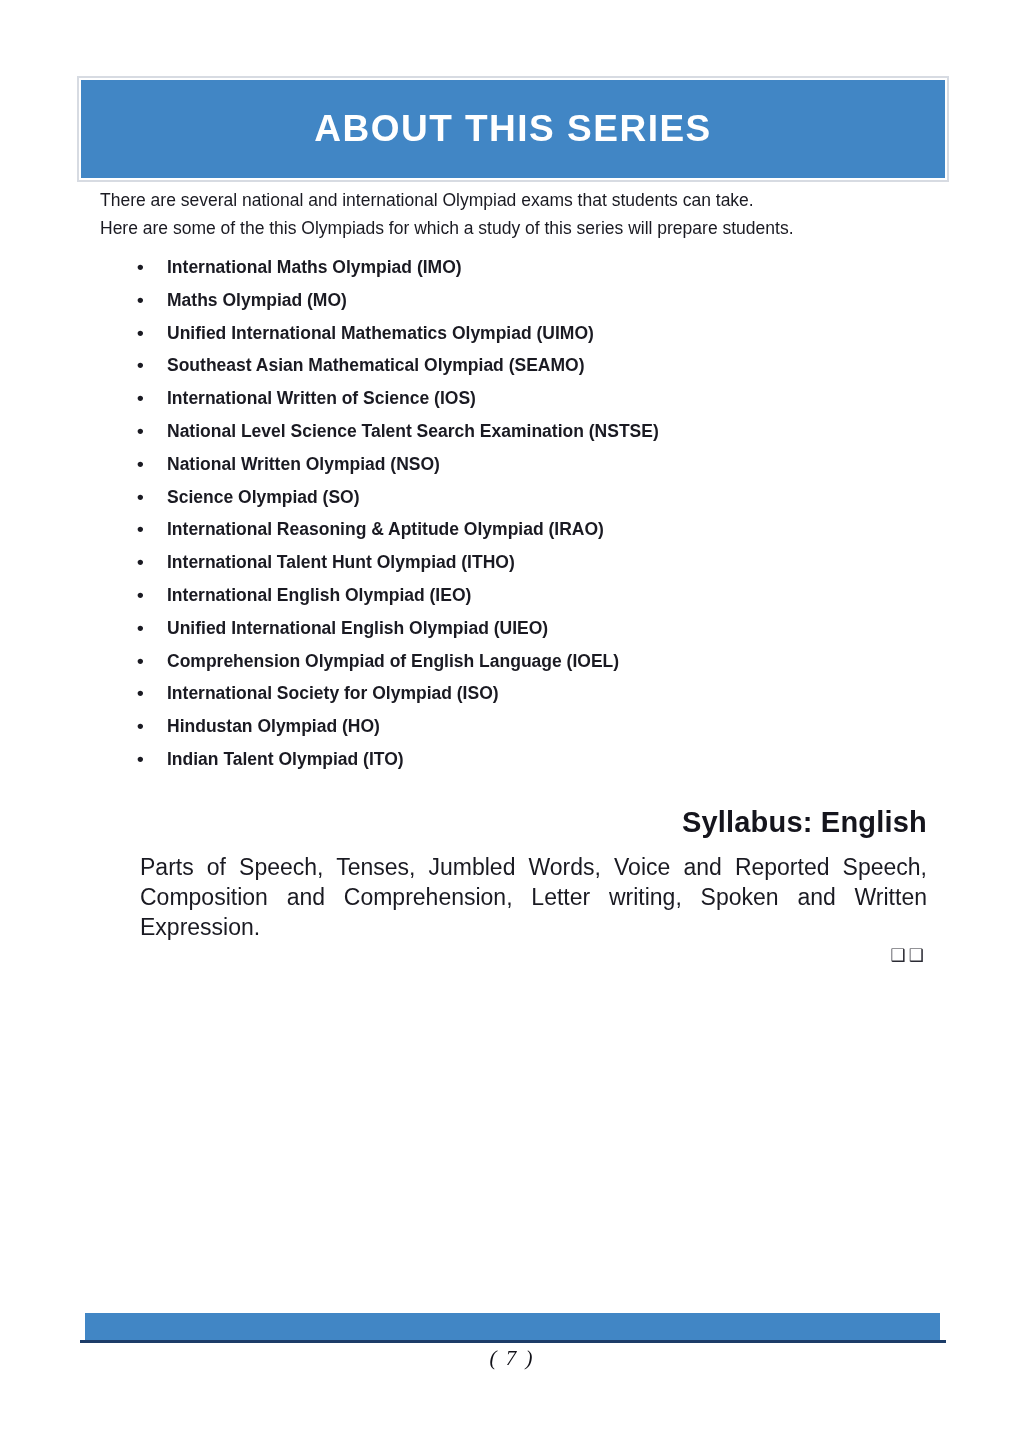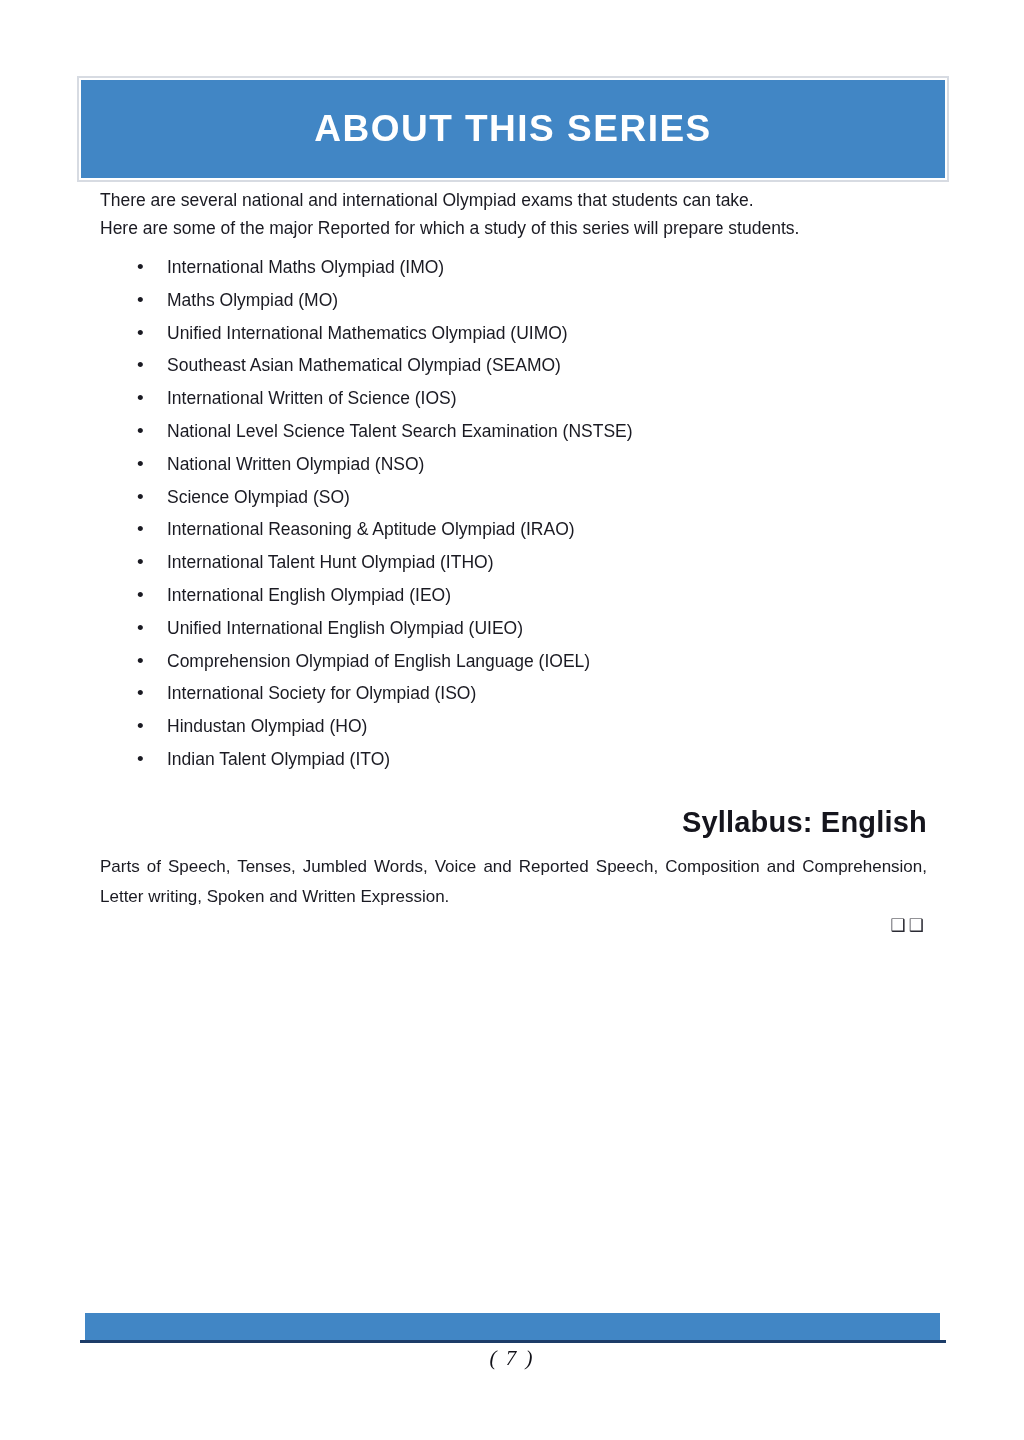--- a/index.html
+++ b/index.html
@@ -137,7 +137,7 @@
 <div class="content">
   <div class="intro">
     <p>There are several national and international Olympiad exams that students can take.</p>
-    <p>Here are some of the major Reported for which a study of this series will prepare students.</p>
+    <p>Here are some of the this Olympiads for which a study of this series will prepare students.</p>
   </div>
 
   <ul class="olympiad-list">

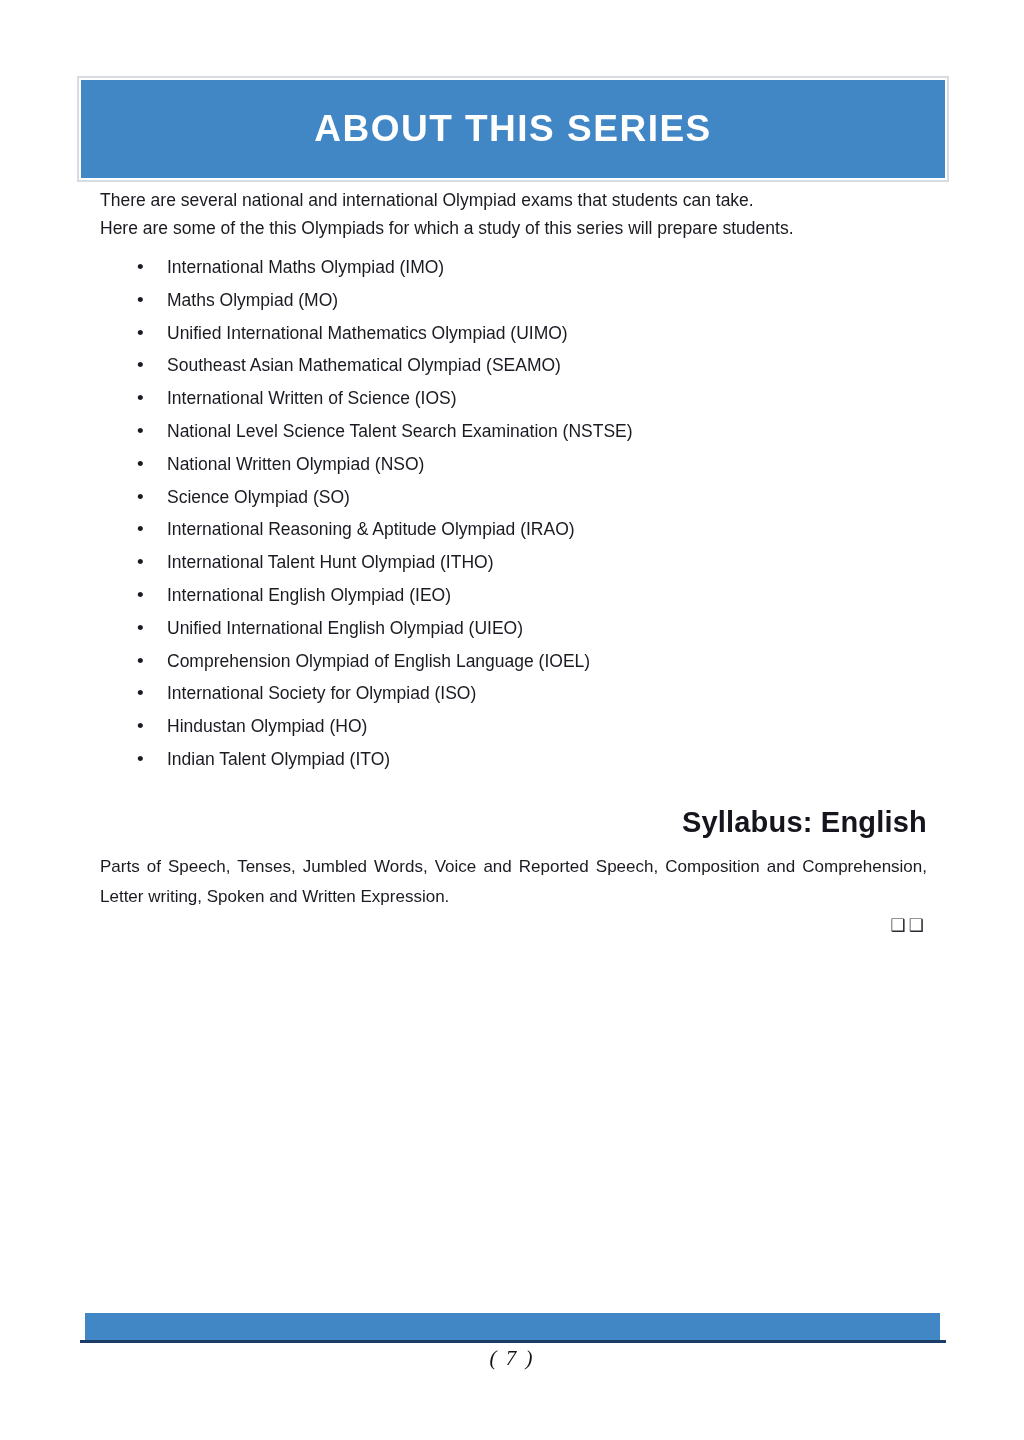--- a/index.html
+++ b/index.html
@@ -64,6 +64,7 @@
     font-size: 17.5px;
     line-height: 19px;
     margin-bottom: 12.8px;
+    font-weight: bold;
   }
   .bullet {
     width: 30px;

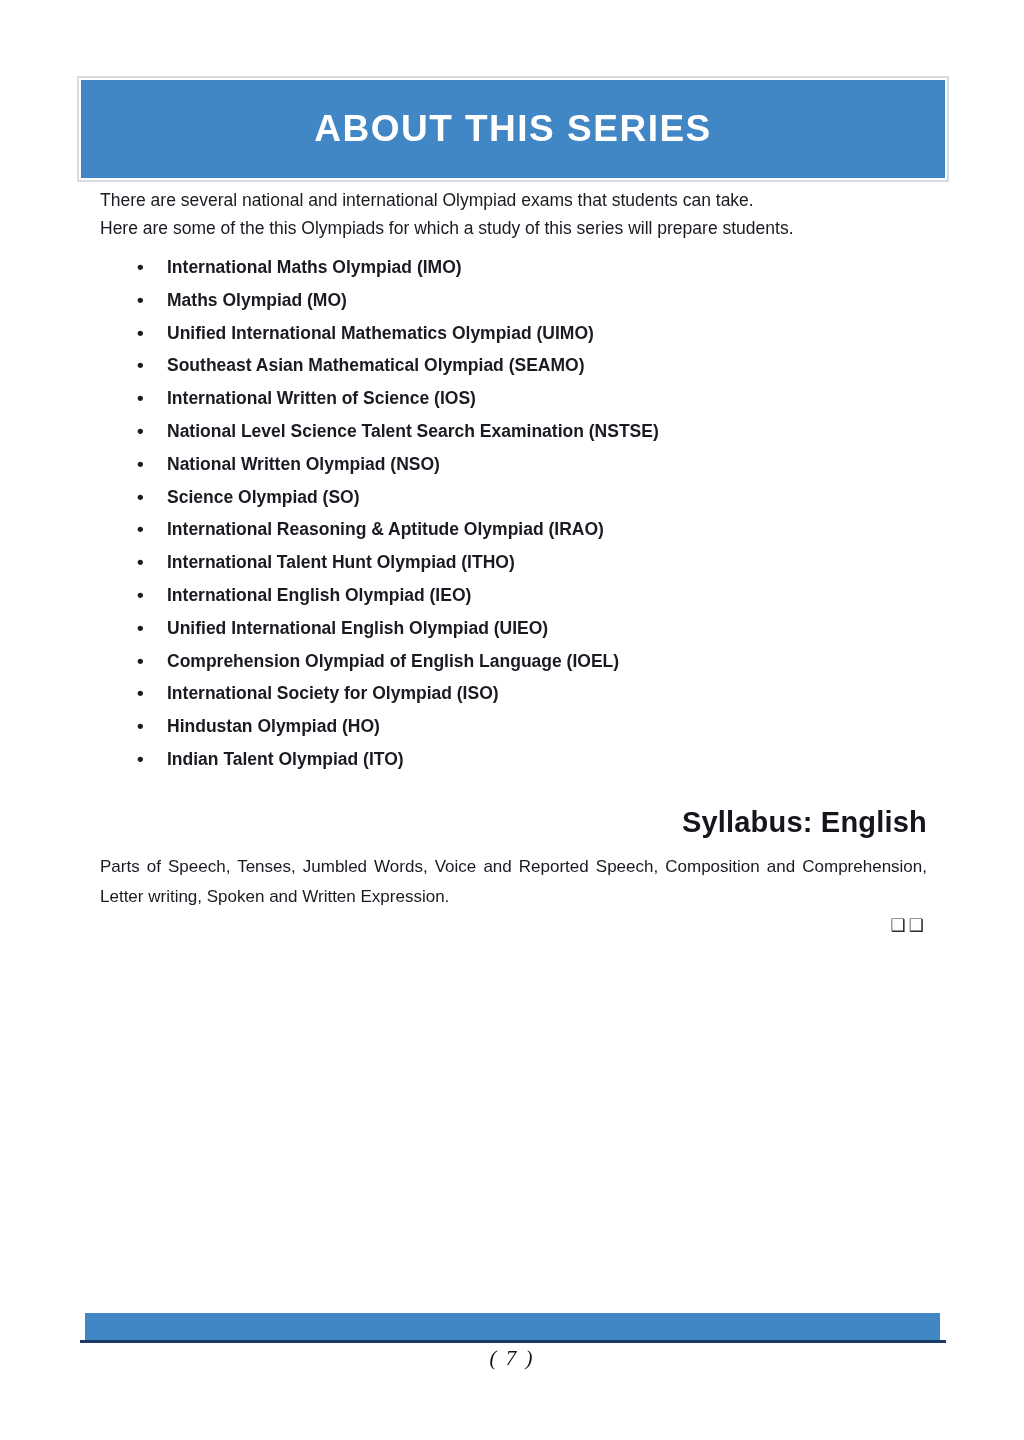--- a/index.html
+++ b/index.html
@@ -83,10 +83,11 @@
   }
   .syllabus-body {
     margin-top: 13px;
-    font-size: 17px;
+    font-size: 23px;
     line-height: 30px;
     text-align: justify;
     color: #1a1a22;
+    margin-left: 40px;
   }
   .end-marker {
     margin-top: 3px;

